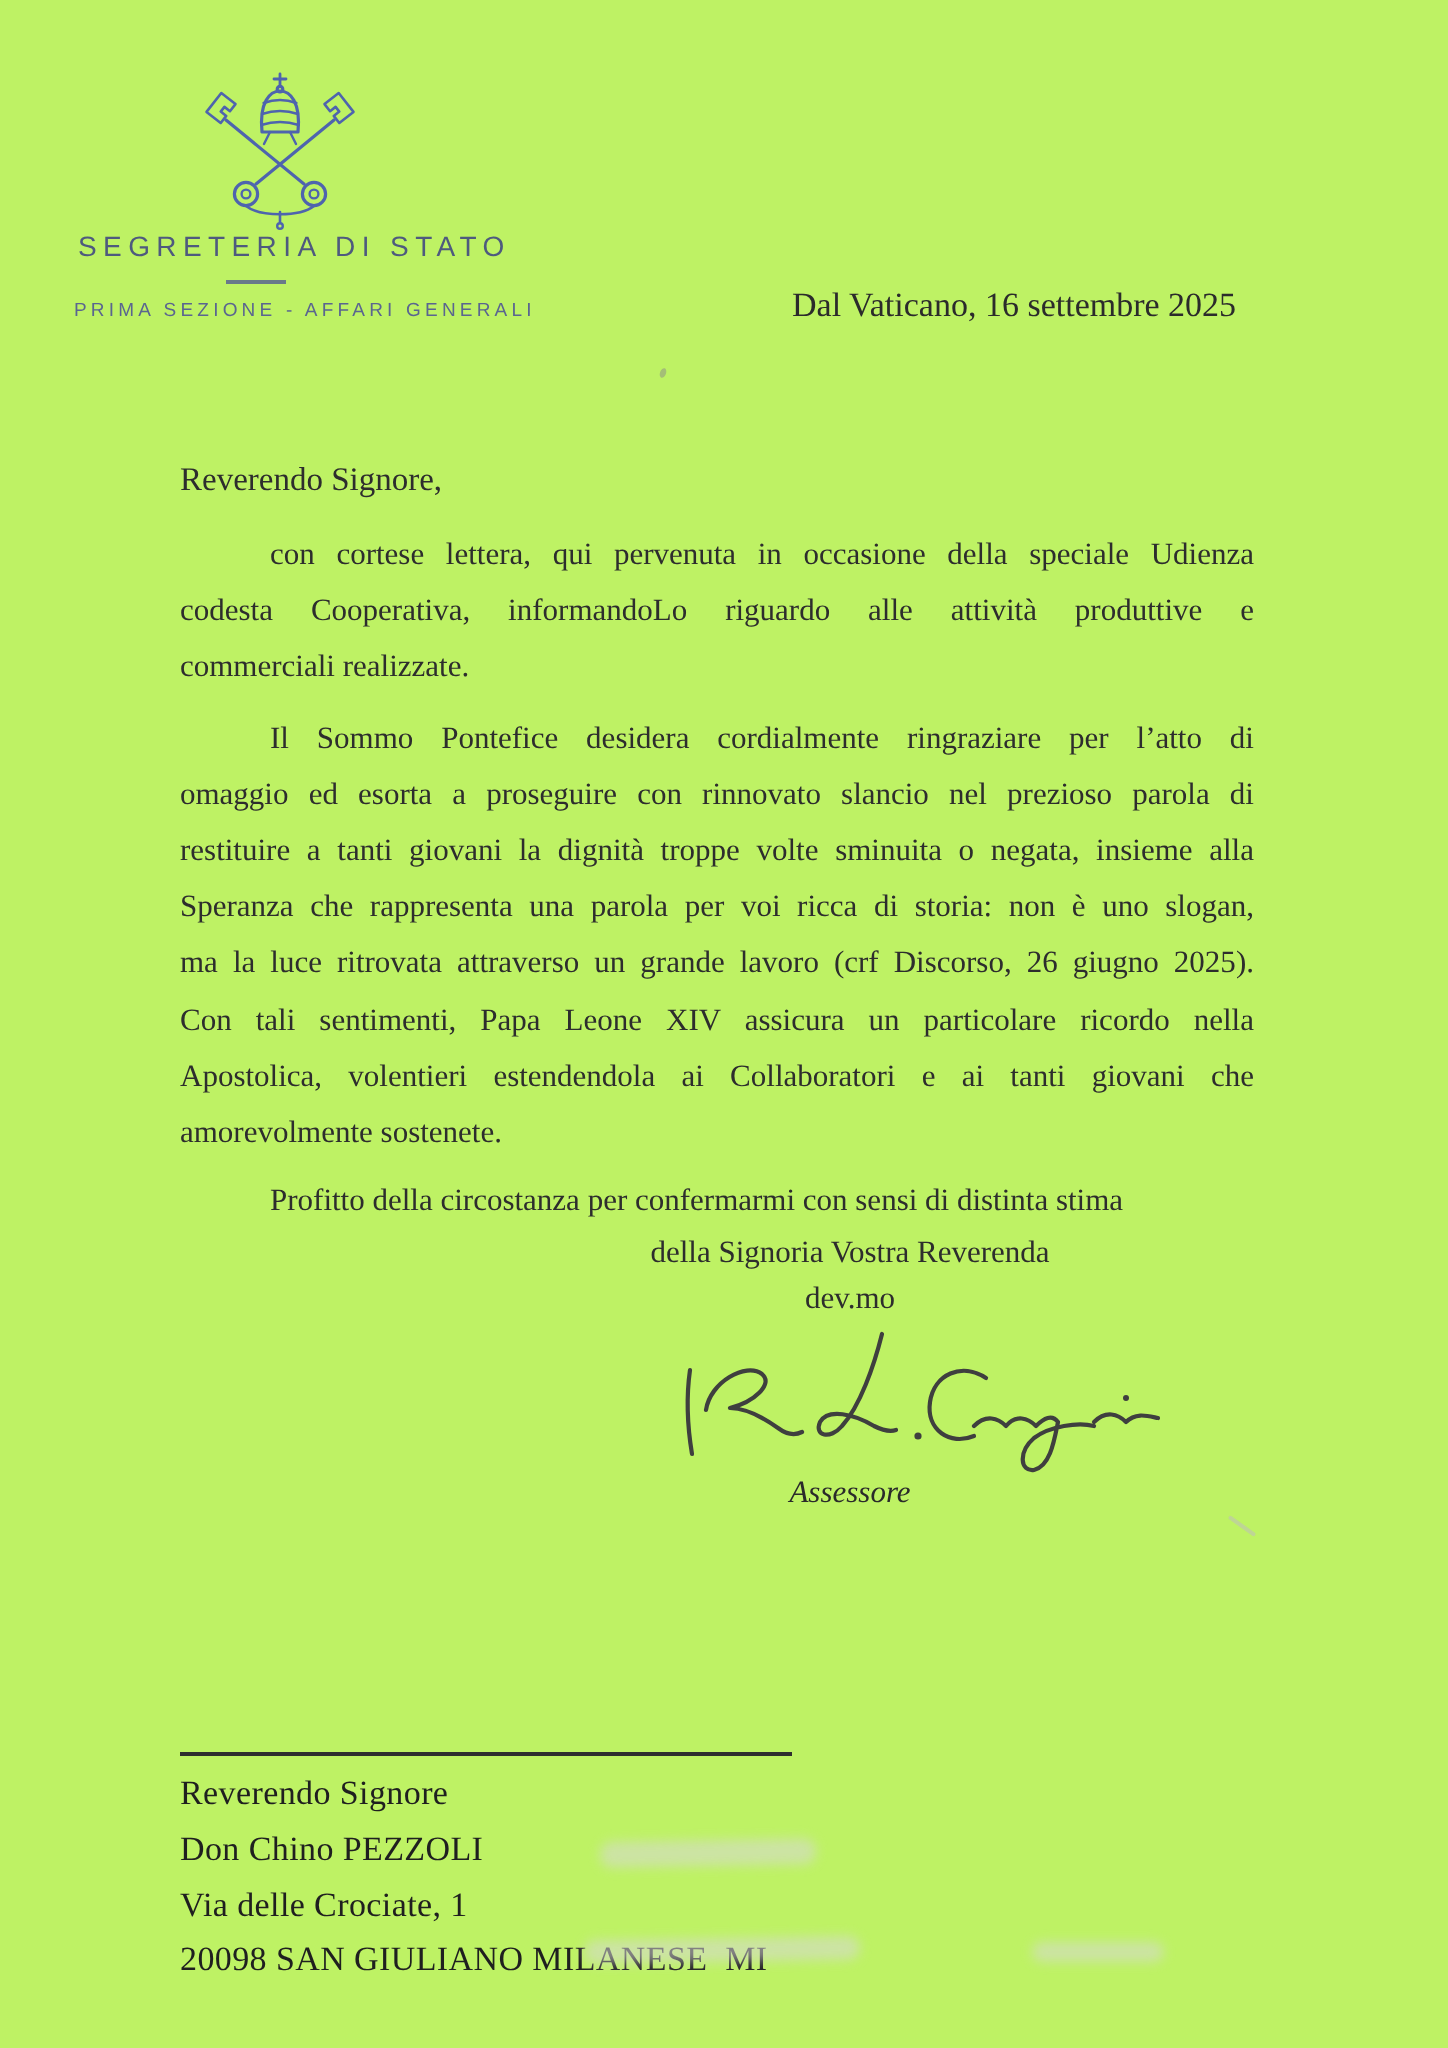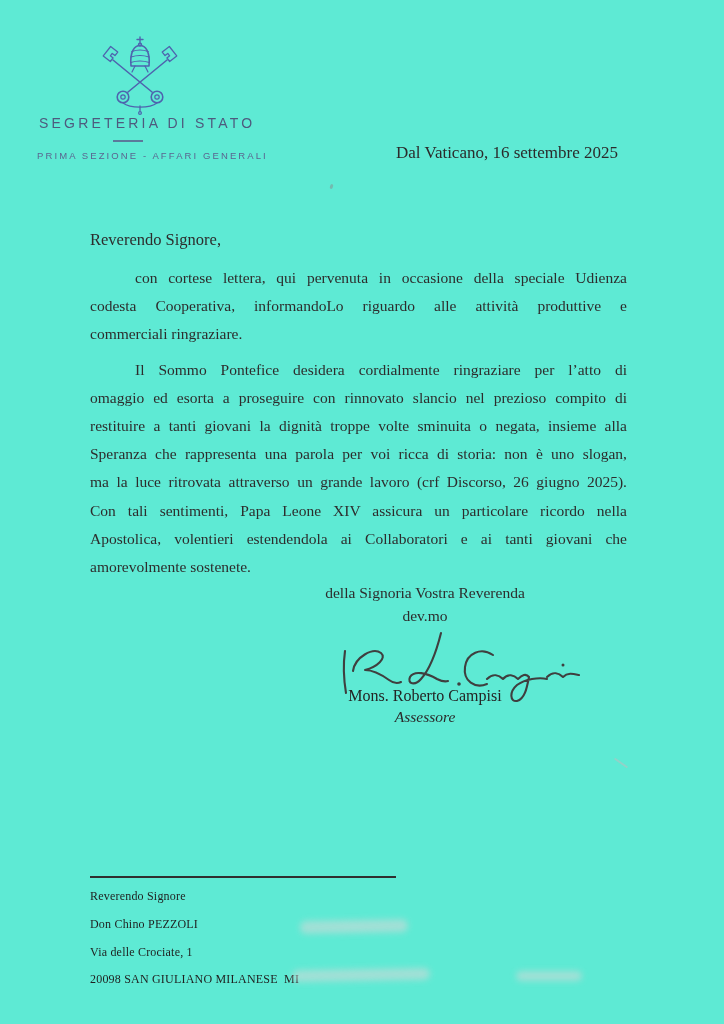--- a/index.html
+++ b/index.html
@@ -4,7 +4,7 @@
 <style>
   html,body{margin:0;padding:0;background:#ffffff;}
   .page{
-    position:relative;width:724px;height:1024px;background:#5eead4;
+    position:relative;width:724px;height:1024px;background:#bef264;
     overflow:hidden;margin:0 auto;
     font-family:"Liberation Serif","DejaVu Serif",serif;color:#2d2d2d;
   }

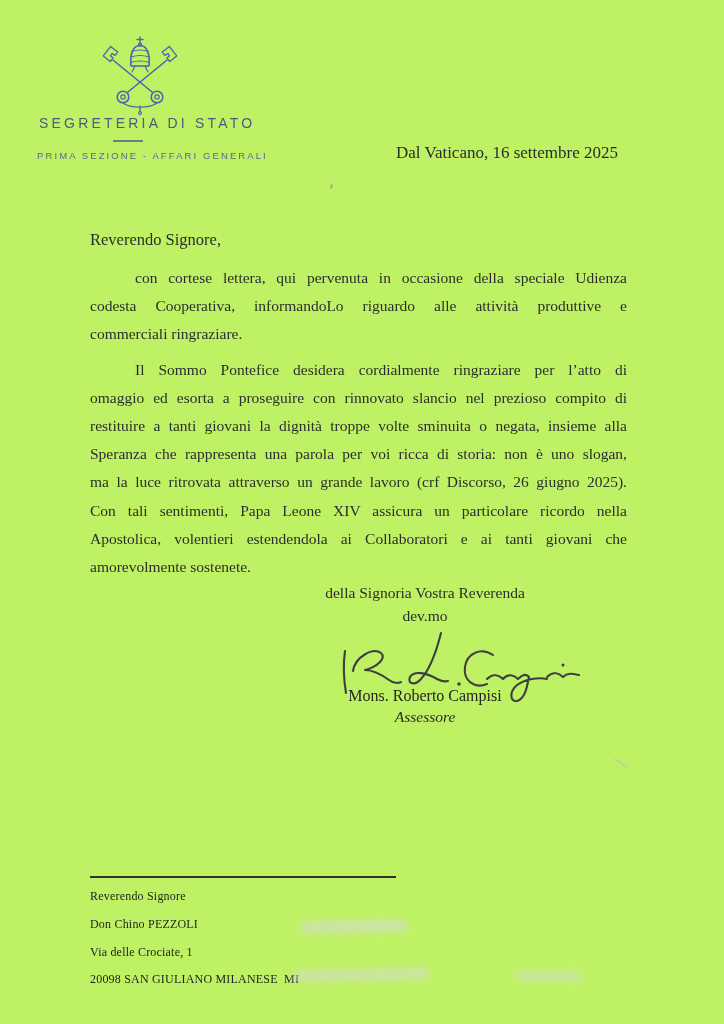--- a/index.html
+++ b/index.html
@@ -110,7 +110,7 @@
     <div class="para p1">
       <div class="bline jline indent">con cortese lettera, qui pervenuta in occasione della speciale Udienza</div>
       <div class="bline jline">codesta Cooperativa, informandoLo riguardo alle attività produttive e</div>
-      <div class="bline">commerciali ringraziare.</div>
+      <div class="bline">commerciali realizzate.</div>
     </div>
 
     <div class="para p2">

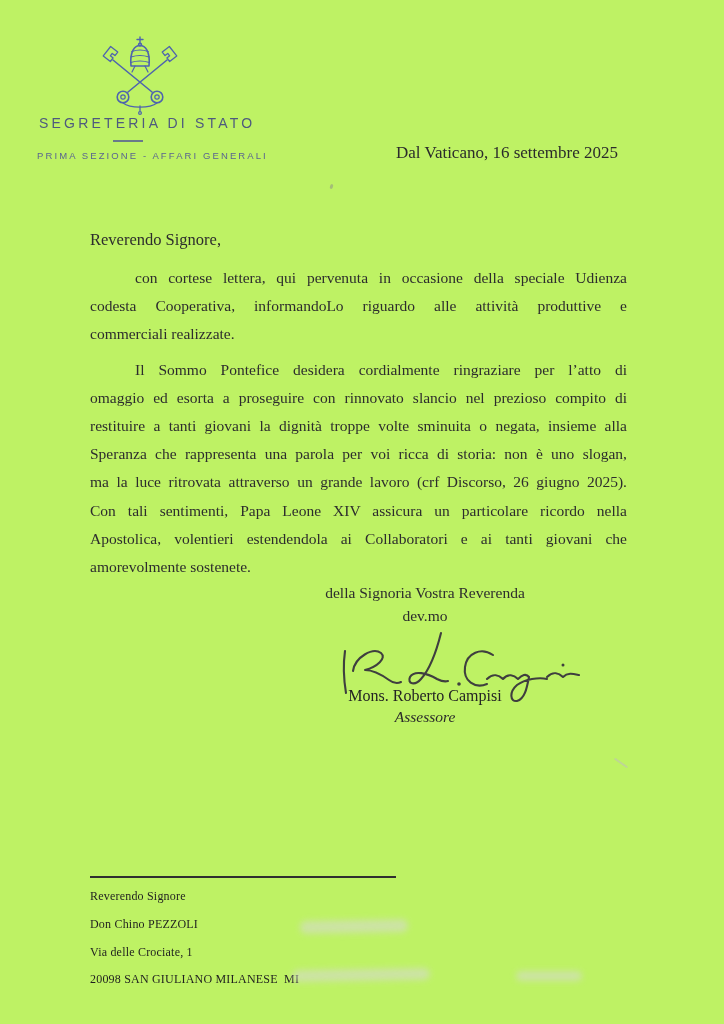--- a/index.html
+++ b/index.html
@@ -115,7 +115,7 @@
 
     <div class="para p2">
       <div class="bline jline indent">Il Sommo Pontefice desidera cordialmente ringraziare per l’atto di</div>
-      <div class="bline jline">omaggio ed esorta a proseguire con rinnovato slancio nel prezioso compito di</div>
+      <div class="bline jline">omaggio ed esorta a proseguire con rinnovato slancio nel prezioso parola di</div>
       <div class="bline jline">restituire a tanti giovani la dignità troppe volte sminuita o negata, insieme alla</div>
       <div class="bline jline">Speranza che rappresenta una parola per voi ricca di storia: non è uno slogan,</div>
       <div class="bline jline"><span>ma la luce ritrovata attraverso un grande lavoro (crf </span><span class="it">Discorso, 26 giugno 2025</span><span>).</span></div>

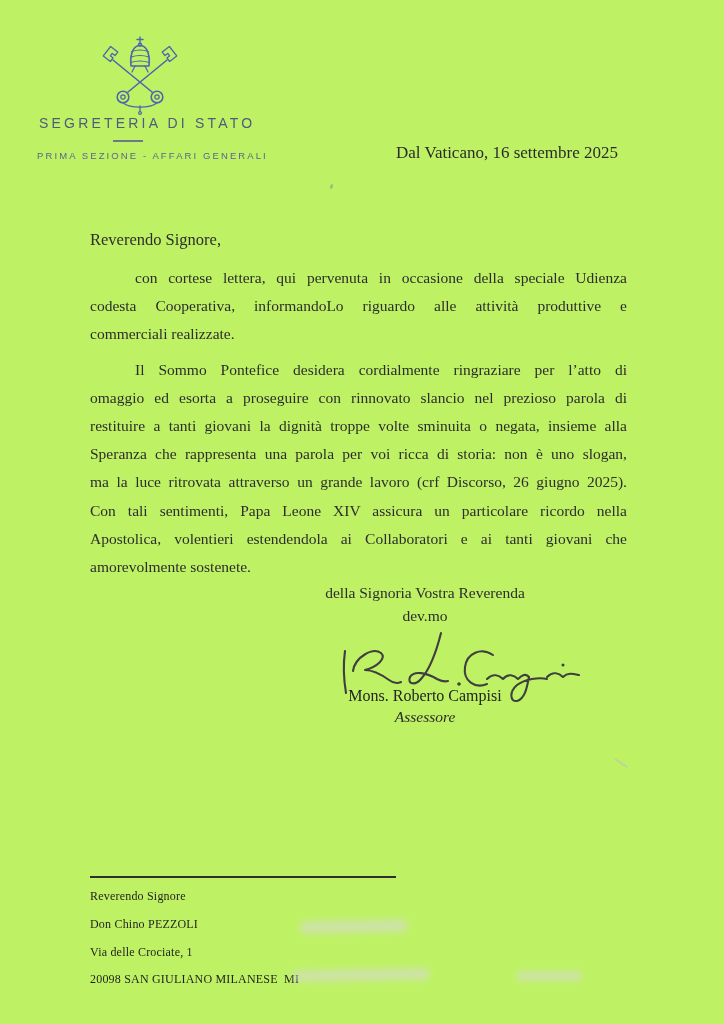--- a/index.html
+++ b/index.html
@@ -124,6 +124,7 @@
       <div class="bline">amorevolmente sostenete.</div>
     </div>
 
+    <div class="closing1">Profitto della circostanza per confermarmi con sensi di distinta stima</div>
 
     <div class="closing-center">
       <div class="cl2">della Signoria Vostra Reverenda</div>

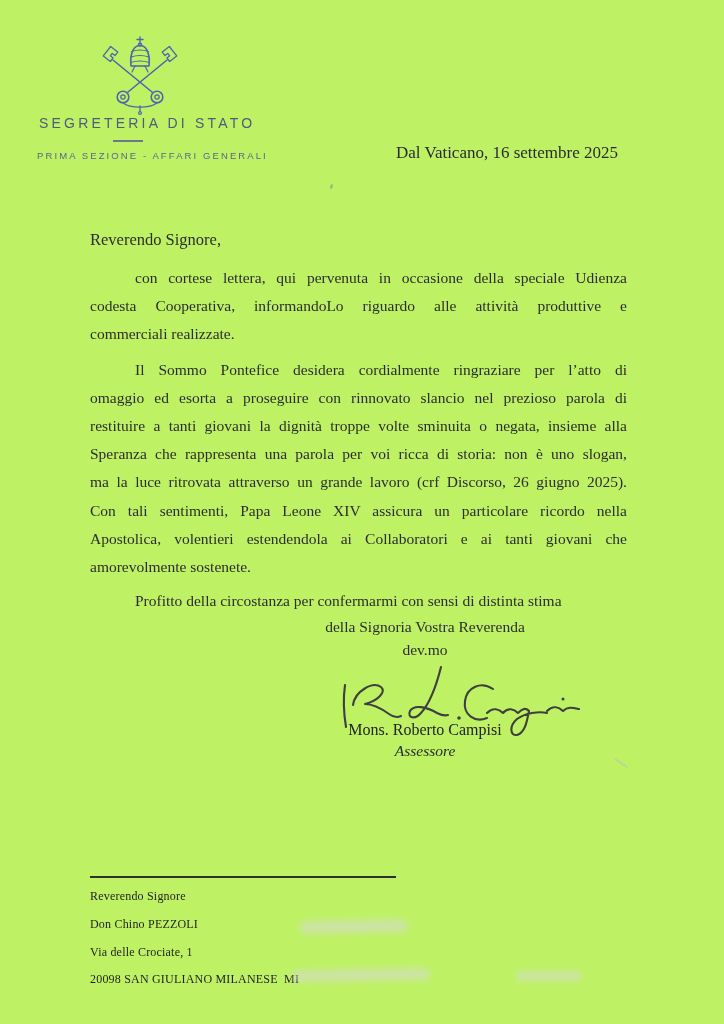--- a/index.html
+++ b/index.html
@@ -141,7 +141,6 @@
         <circle cx="236" cy="36" r="1.5" fill="#3f3f3f" stroke="none"></circle>
       </svg>
 
-      <div class="sig-name">Mons. Roberto Campisi</div>
       <div class="sig-role">Assessore</div>
     </div>
   </div>

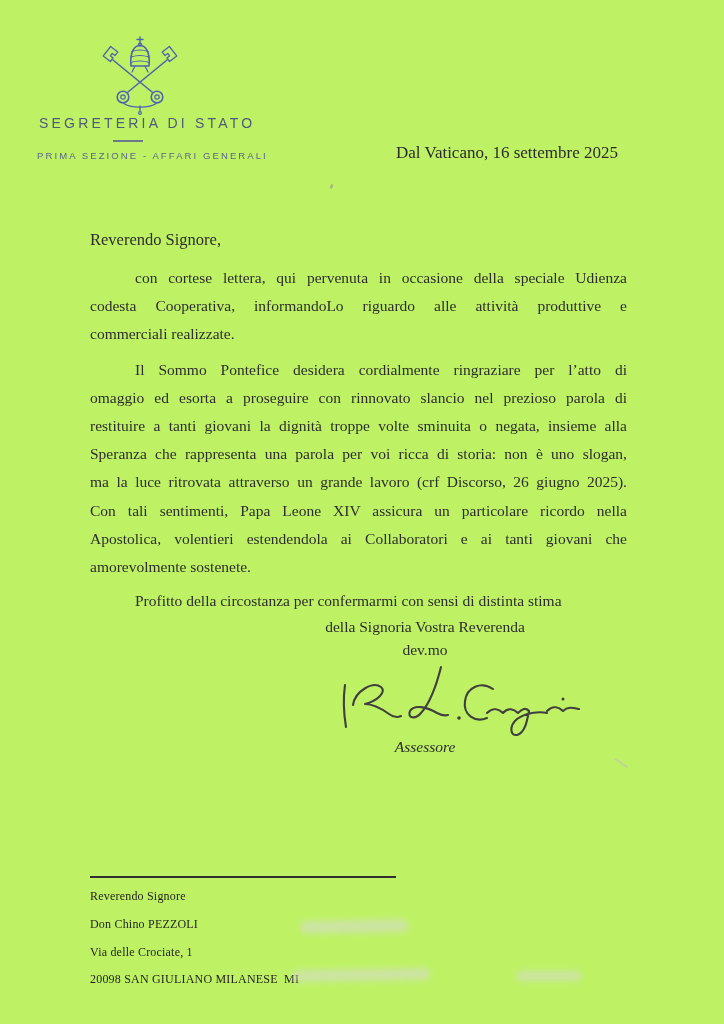--- a/index.html
+++ b/index.html
@@ -48,7 +48,7 @@
   
   .recipient{position:absolute;left:90px;top:876px;width:340px;color:#1f1f1f;}
   .rec-rule{width:306px;height:2px;background:#2f2f2f;margin-bottom:5px;}
-  .rec-line{font-size:12px;line-height:27.8px;letter-spacing:.2px;white-space:pre;}
+  .rec-line{font-size:17px;line-height:27.8px;letter-spacing:.2px;white-space:pre;}
 
   
   .speck{position:absolute;left:330px;top:184px;width:3px;height:5px;background:#8a8a8a;

